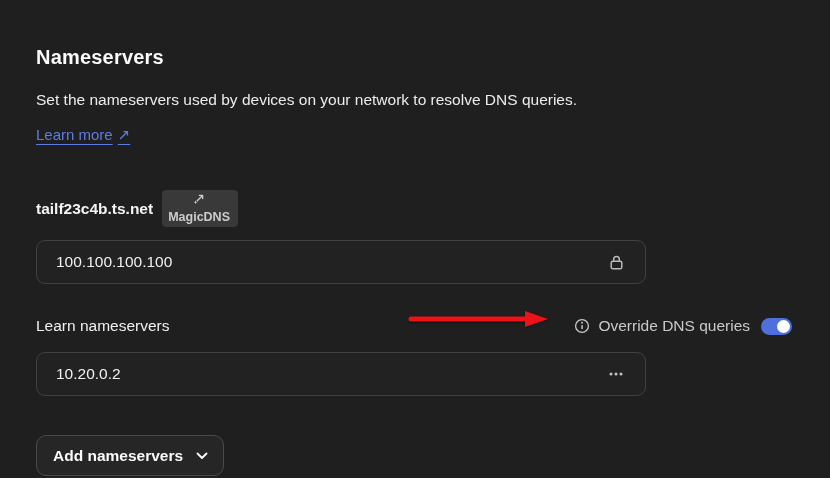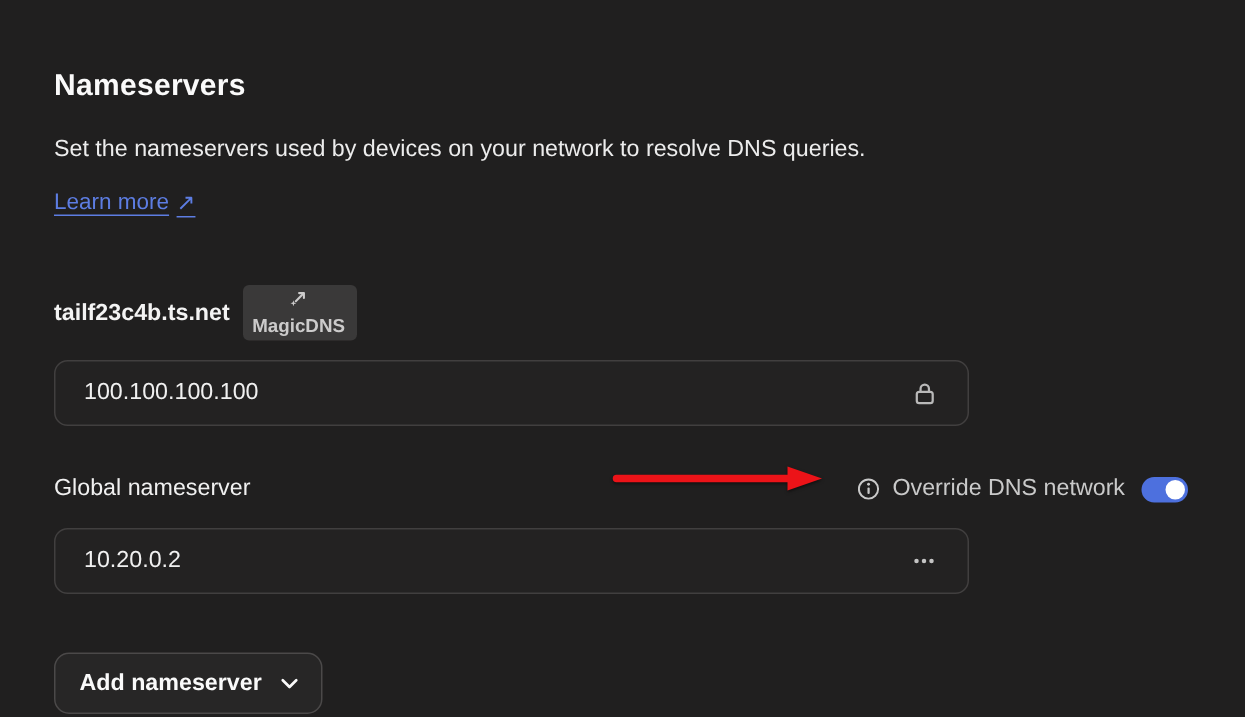--- a/index.html
+++ b/index.html
@@ -153,7 +153,7 @@
   </div>
 
   <div class="global-row">
-    <span class="global-label">Global nameserver</span>
+    <span class="global-label">Learn nameservers</span>
 
     <span class="red-arrow">
       <svg width="142" height="20" viewBox="0 0 142 20">

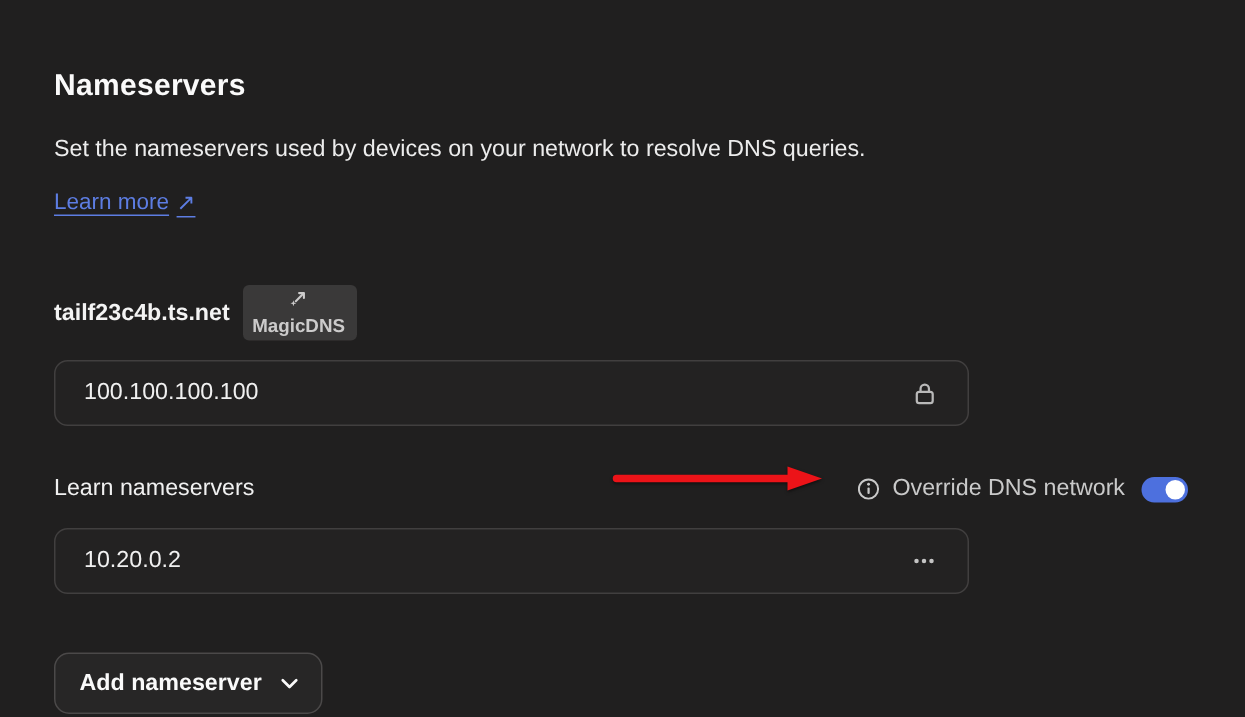--- a/index.html
+++ b/index.html
@@ -170,7 +170,7 @@
           <circle cx="8.05" cy="4.8" r="0.95" fill="#c9c9c9"></circle>
         </svg>
       </span>
-      <span>Override DNS network</span>
+      <span>Override DNS queries</span>
       <button class="toggle" aria-checked="true">
         <span class="knob"></span>
       </button>

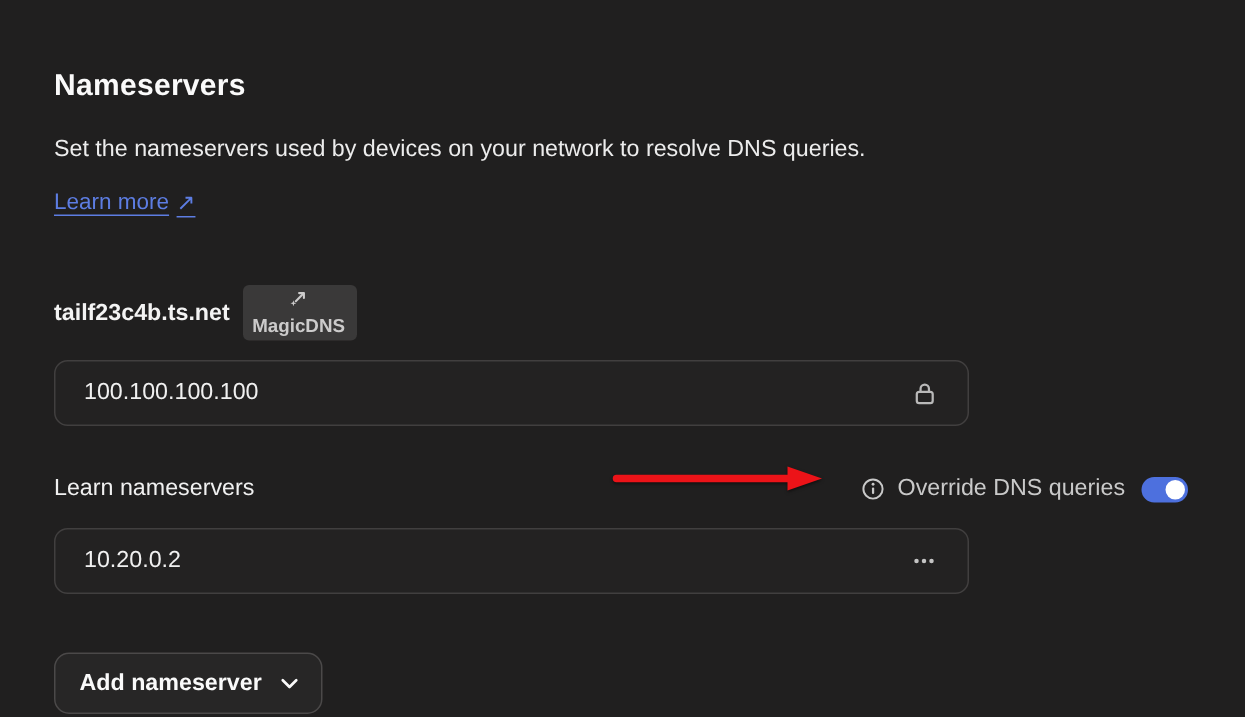--- a/index.html
+++ b/index.html
@@ -189,7 +189,7 @@
   </div>
 
   <button class="add-btn">
-    <span>Add nameserver</span>
+    <span>Add nameservers</span>
     <span>
       <svg width="12" height="8" viewBox="0 0 12 8" fill="none">
         <path d="M1.5 1.5 L6 6 L10.5 1.5" stroke="#fafafa" stroke-width="1.8" stroke-linecap="round" stroke-linejoin="round"></path>

